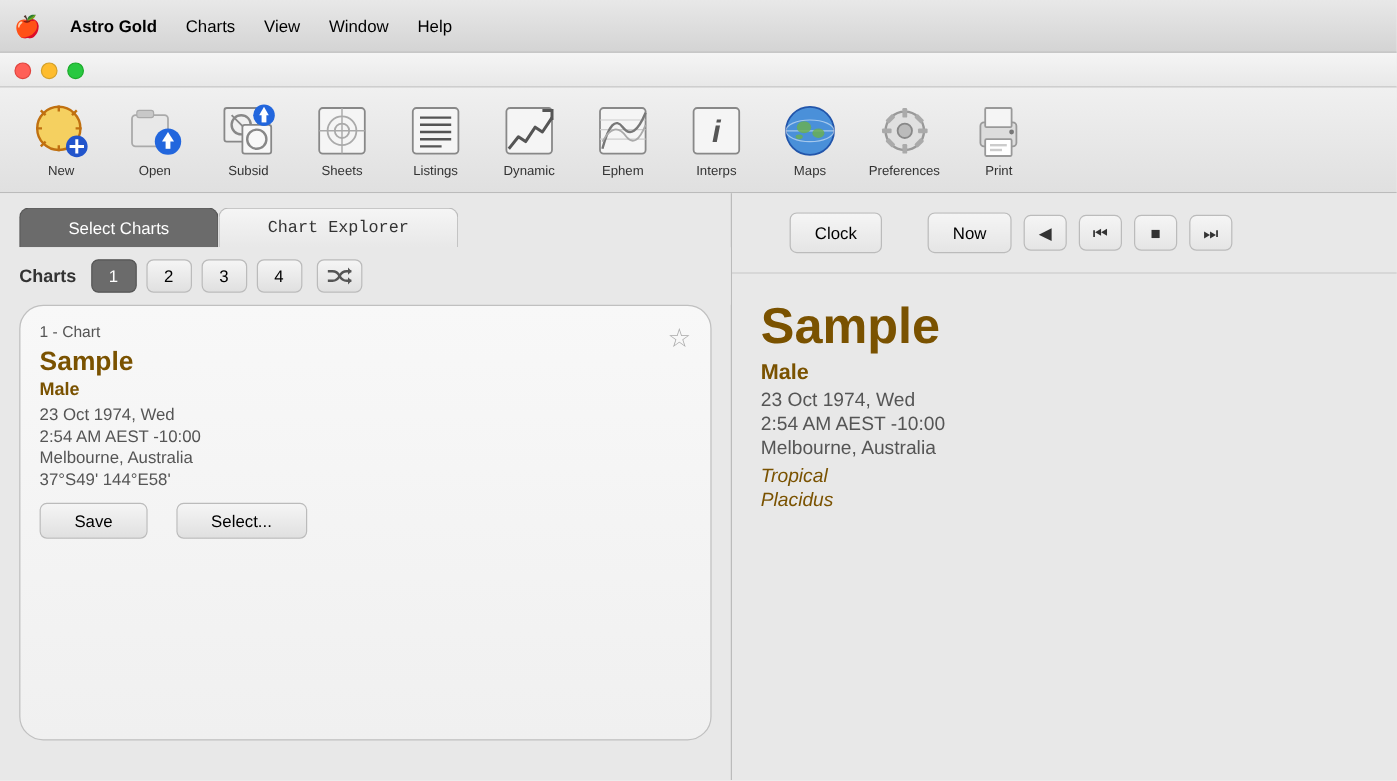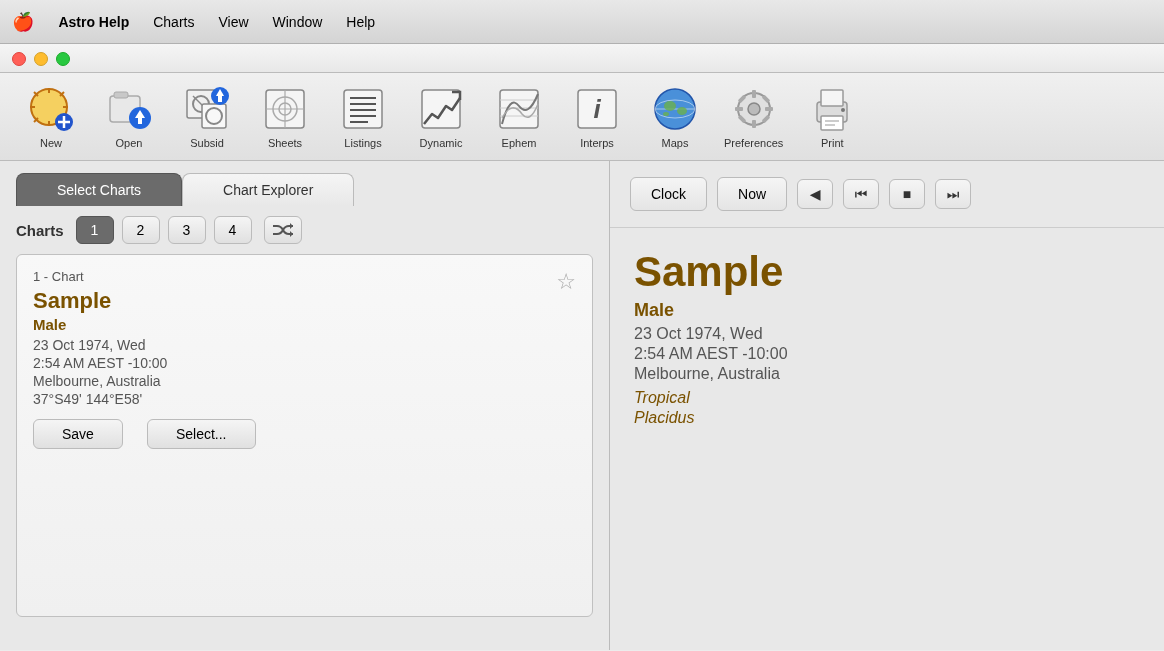--- a/index.html
+++ b/index.html
@@ -305,7 +305,7 @@
 
 <div class="menubar">
   <span class="menubar-apple">🍎</span>
-  <span class="menubar-app">Astro Help</span>
+  <span class="menubar-app">Astro Gold</span>
   <span class="menubar-item">Charts</span>
   <span class="menubar-item">View</span>
   <span class="menubar-item">Window</span>

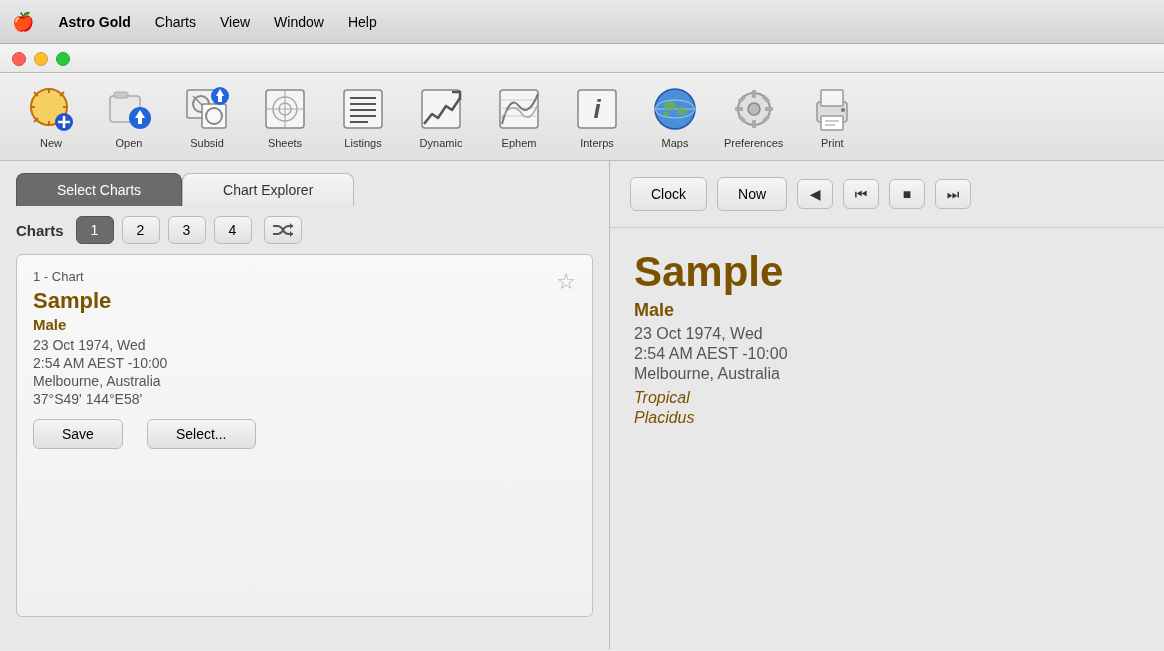--- a/index.html
+++ b/index.html
@@ -125,6 +125,7 @@
     .tab-inactive {
       background: linear-gradient(to bottom, #f5f5f5, #e8e8e8);
       color: #333;
+      font-family: Liberation Mono, monospace;
     }
 
     

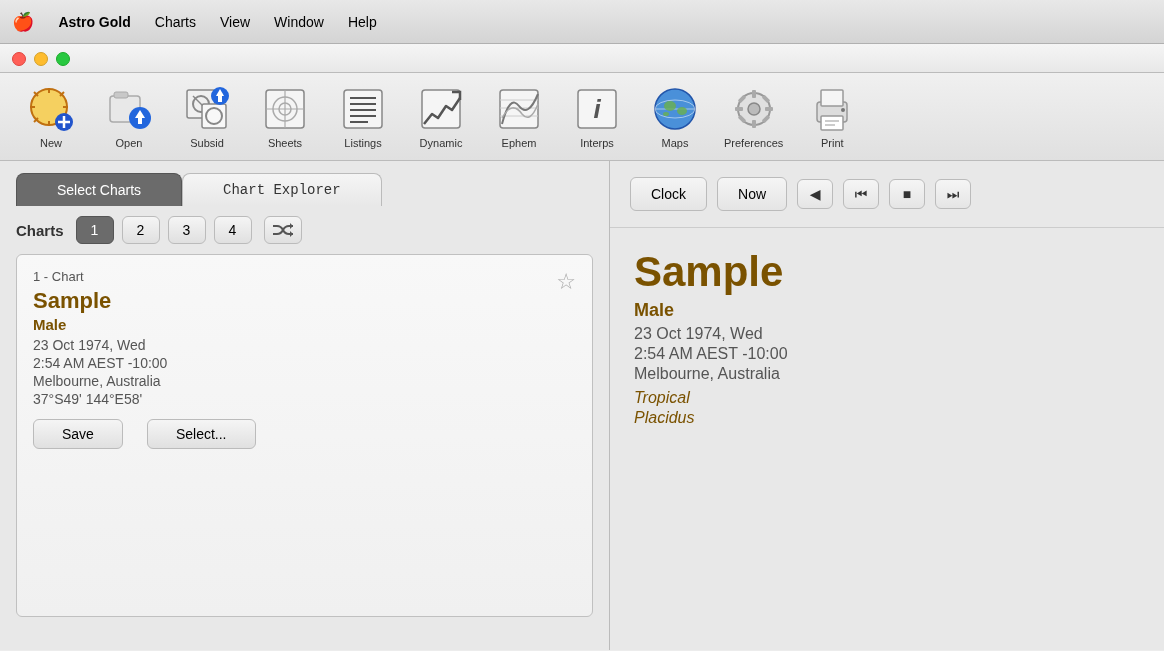--- a/index.html
+++ b/index.html
@@ -246,6 +246,7 @@
       background: linear-gradient(to bottom, #f5f5f5, #e5e5e5);
       font-size: 14px;
       cursor: pointer;
+      margin-left: 28px;
     }
     .playback-btn {
       width: 36px; height: 30px;

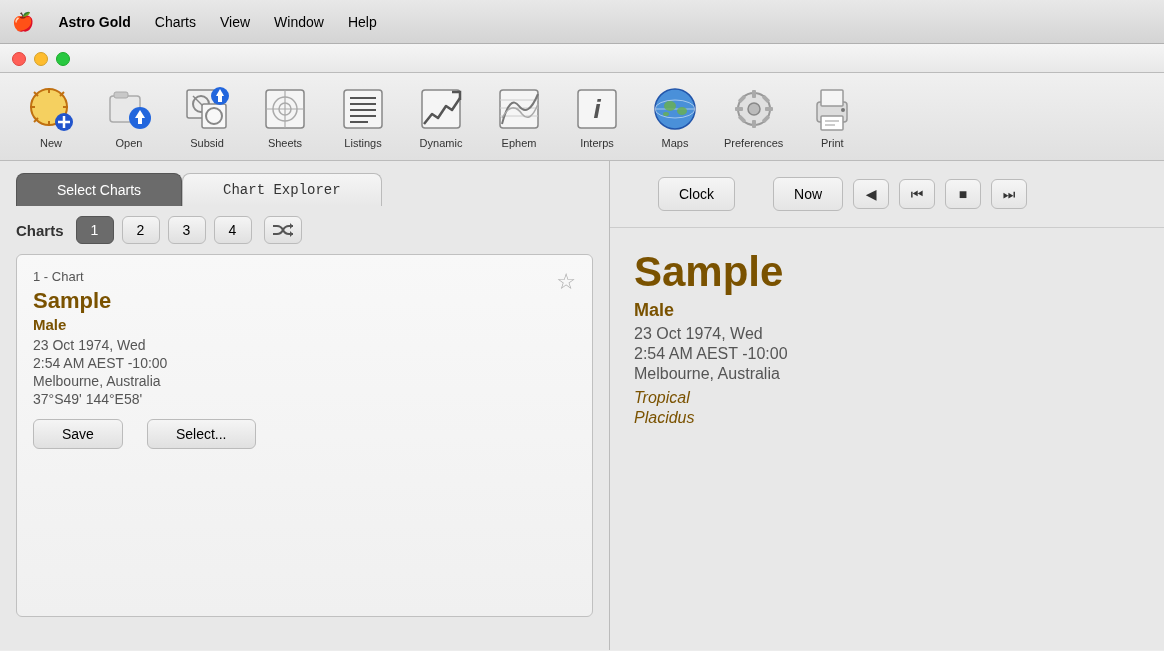--- a/index.html
+++ b/index.html
@@ -173,7 +173,7 @@
       margin: 0 16px 33px 16px;
       background: linear-gradient(to bottom, #f8f8f8, #f0f0f0);
       border: 1px solid #c0c0c0;
-      border-radius: 6px;
+      border-radius: 20px;
       padding: 14px 16px;
       flex: 1;
       position: relative;

